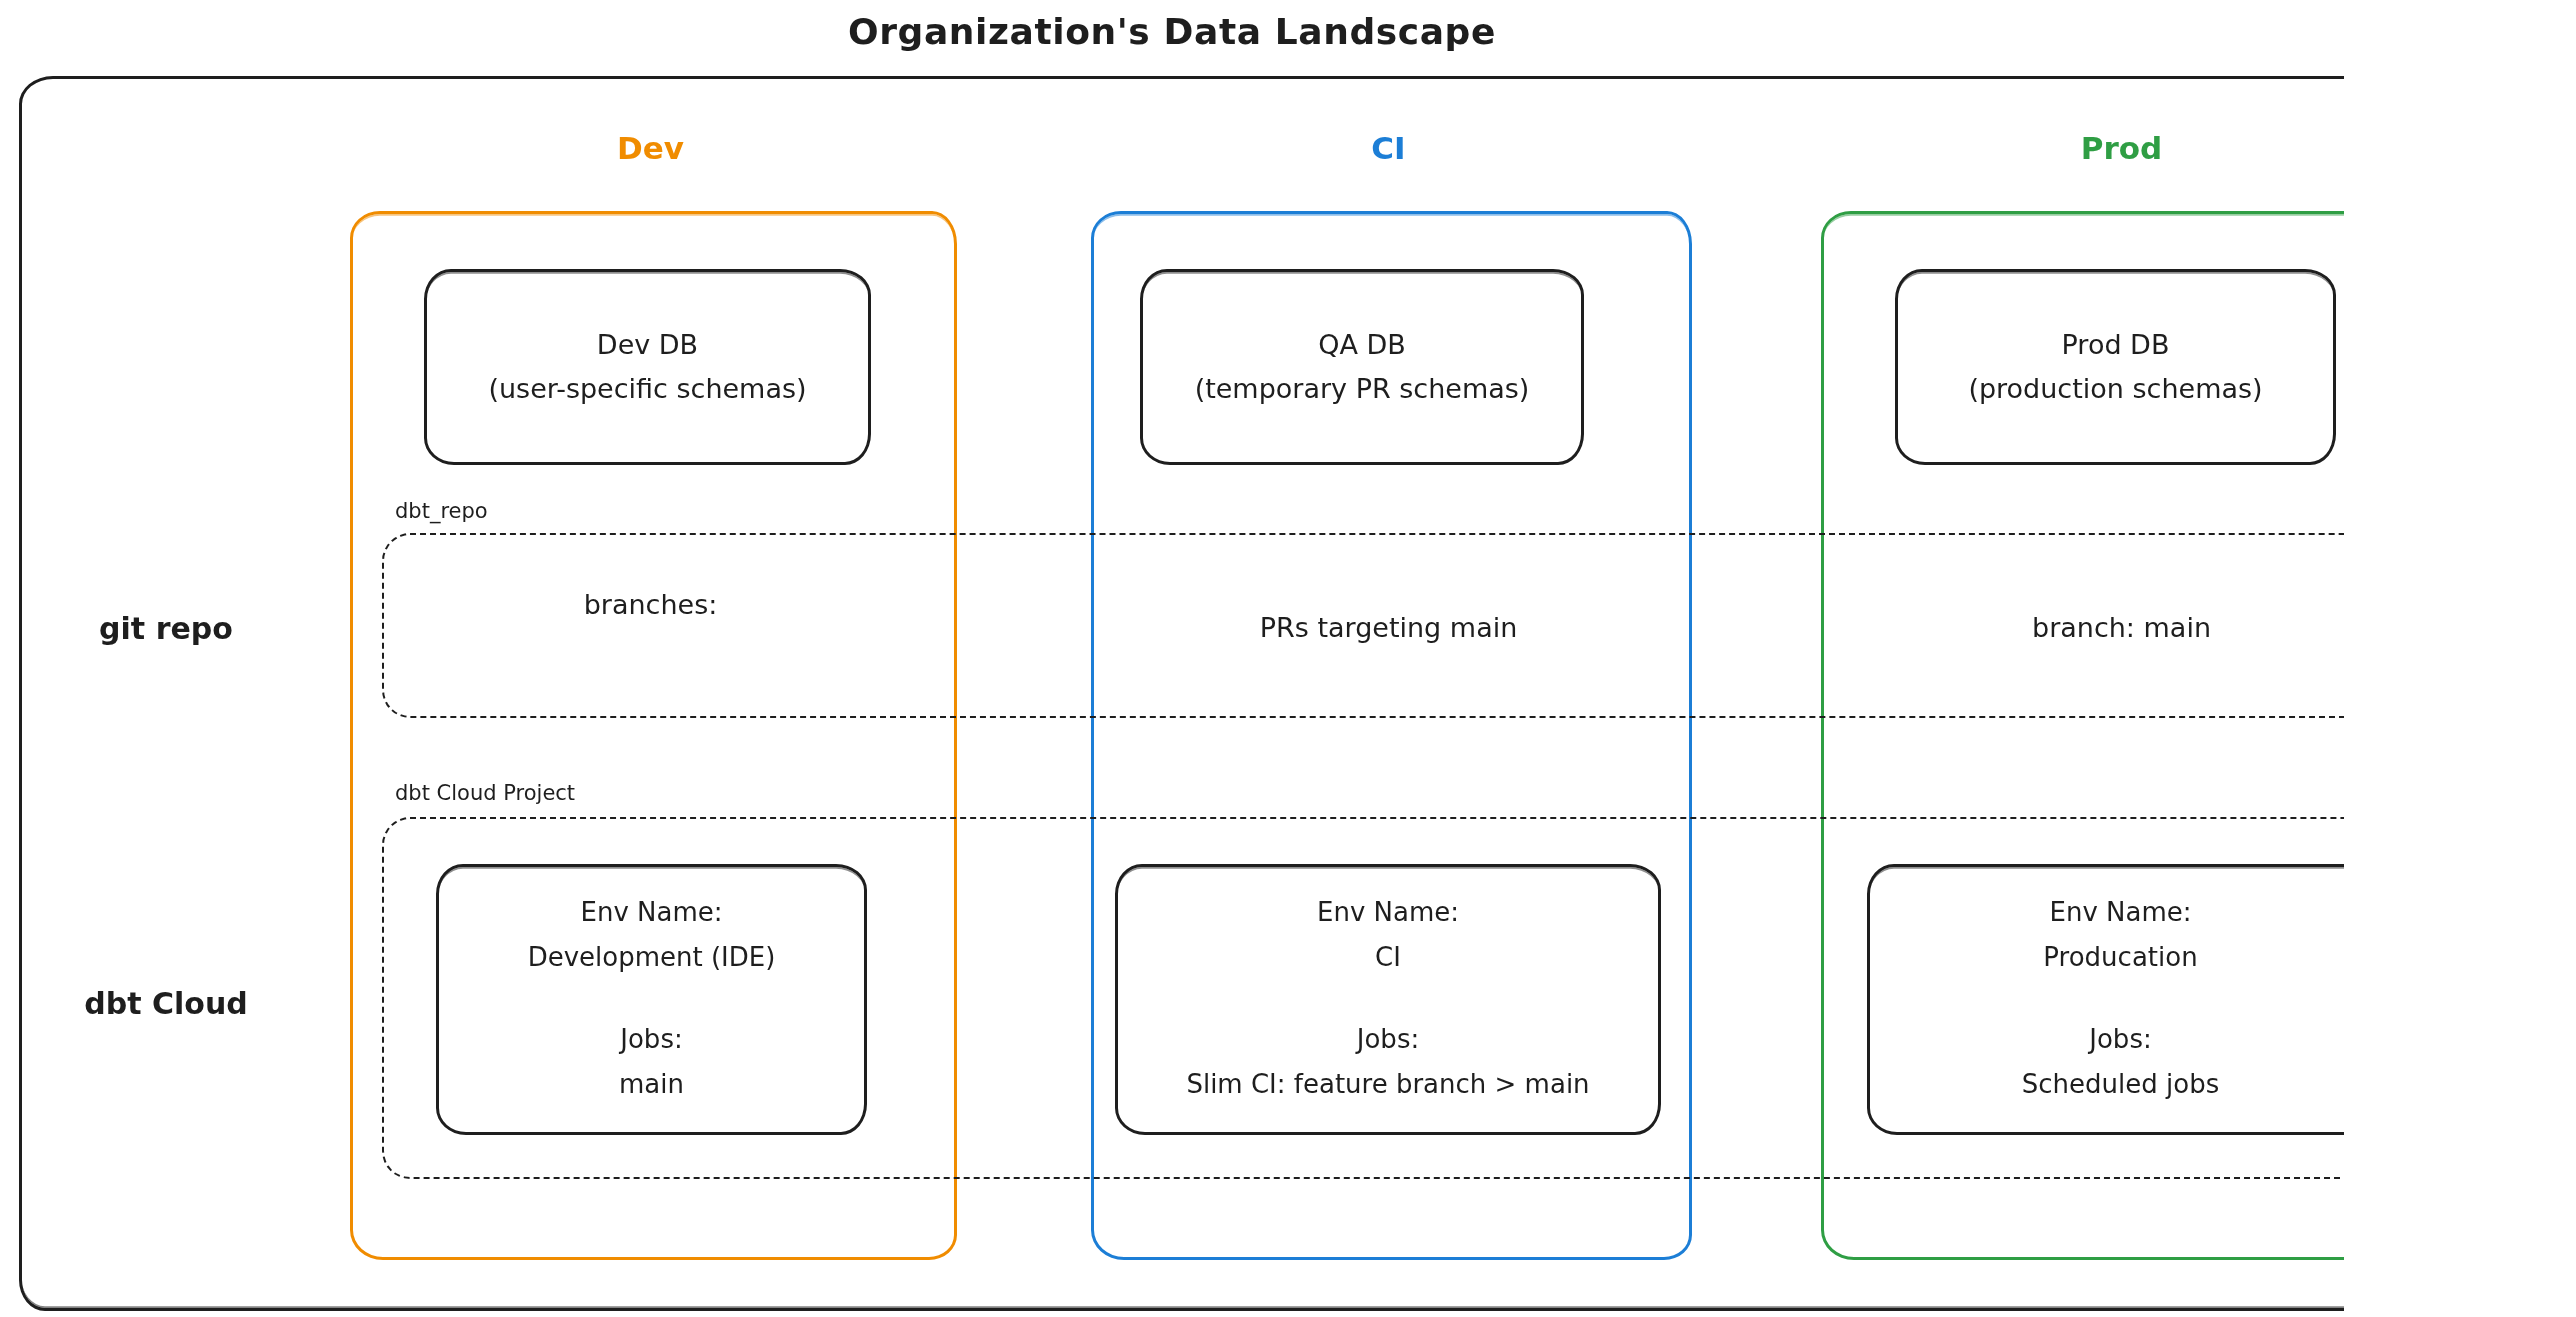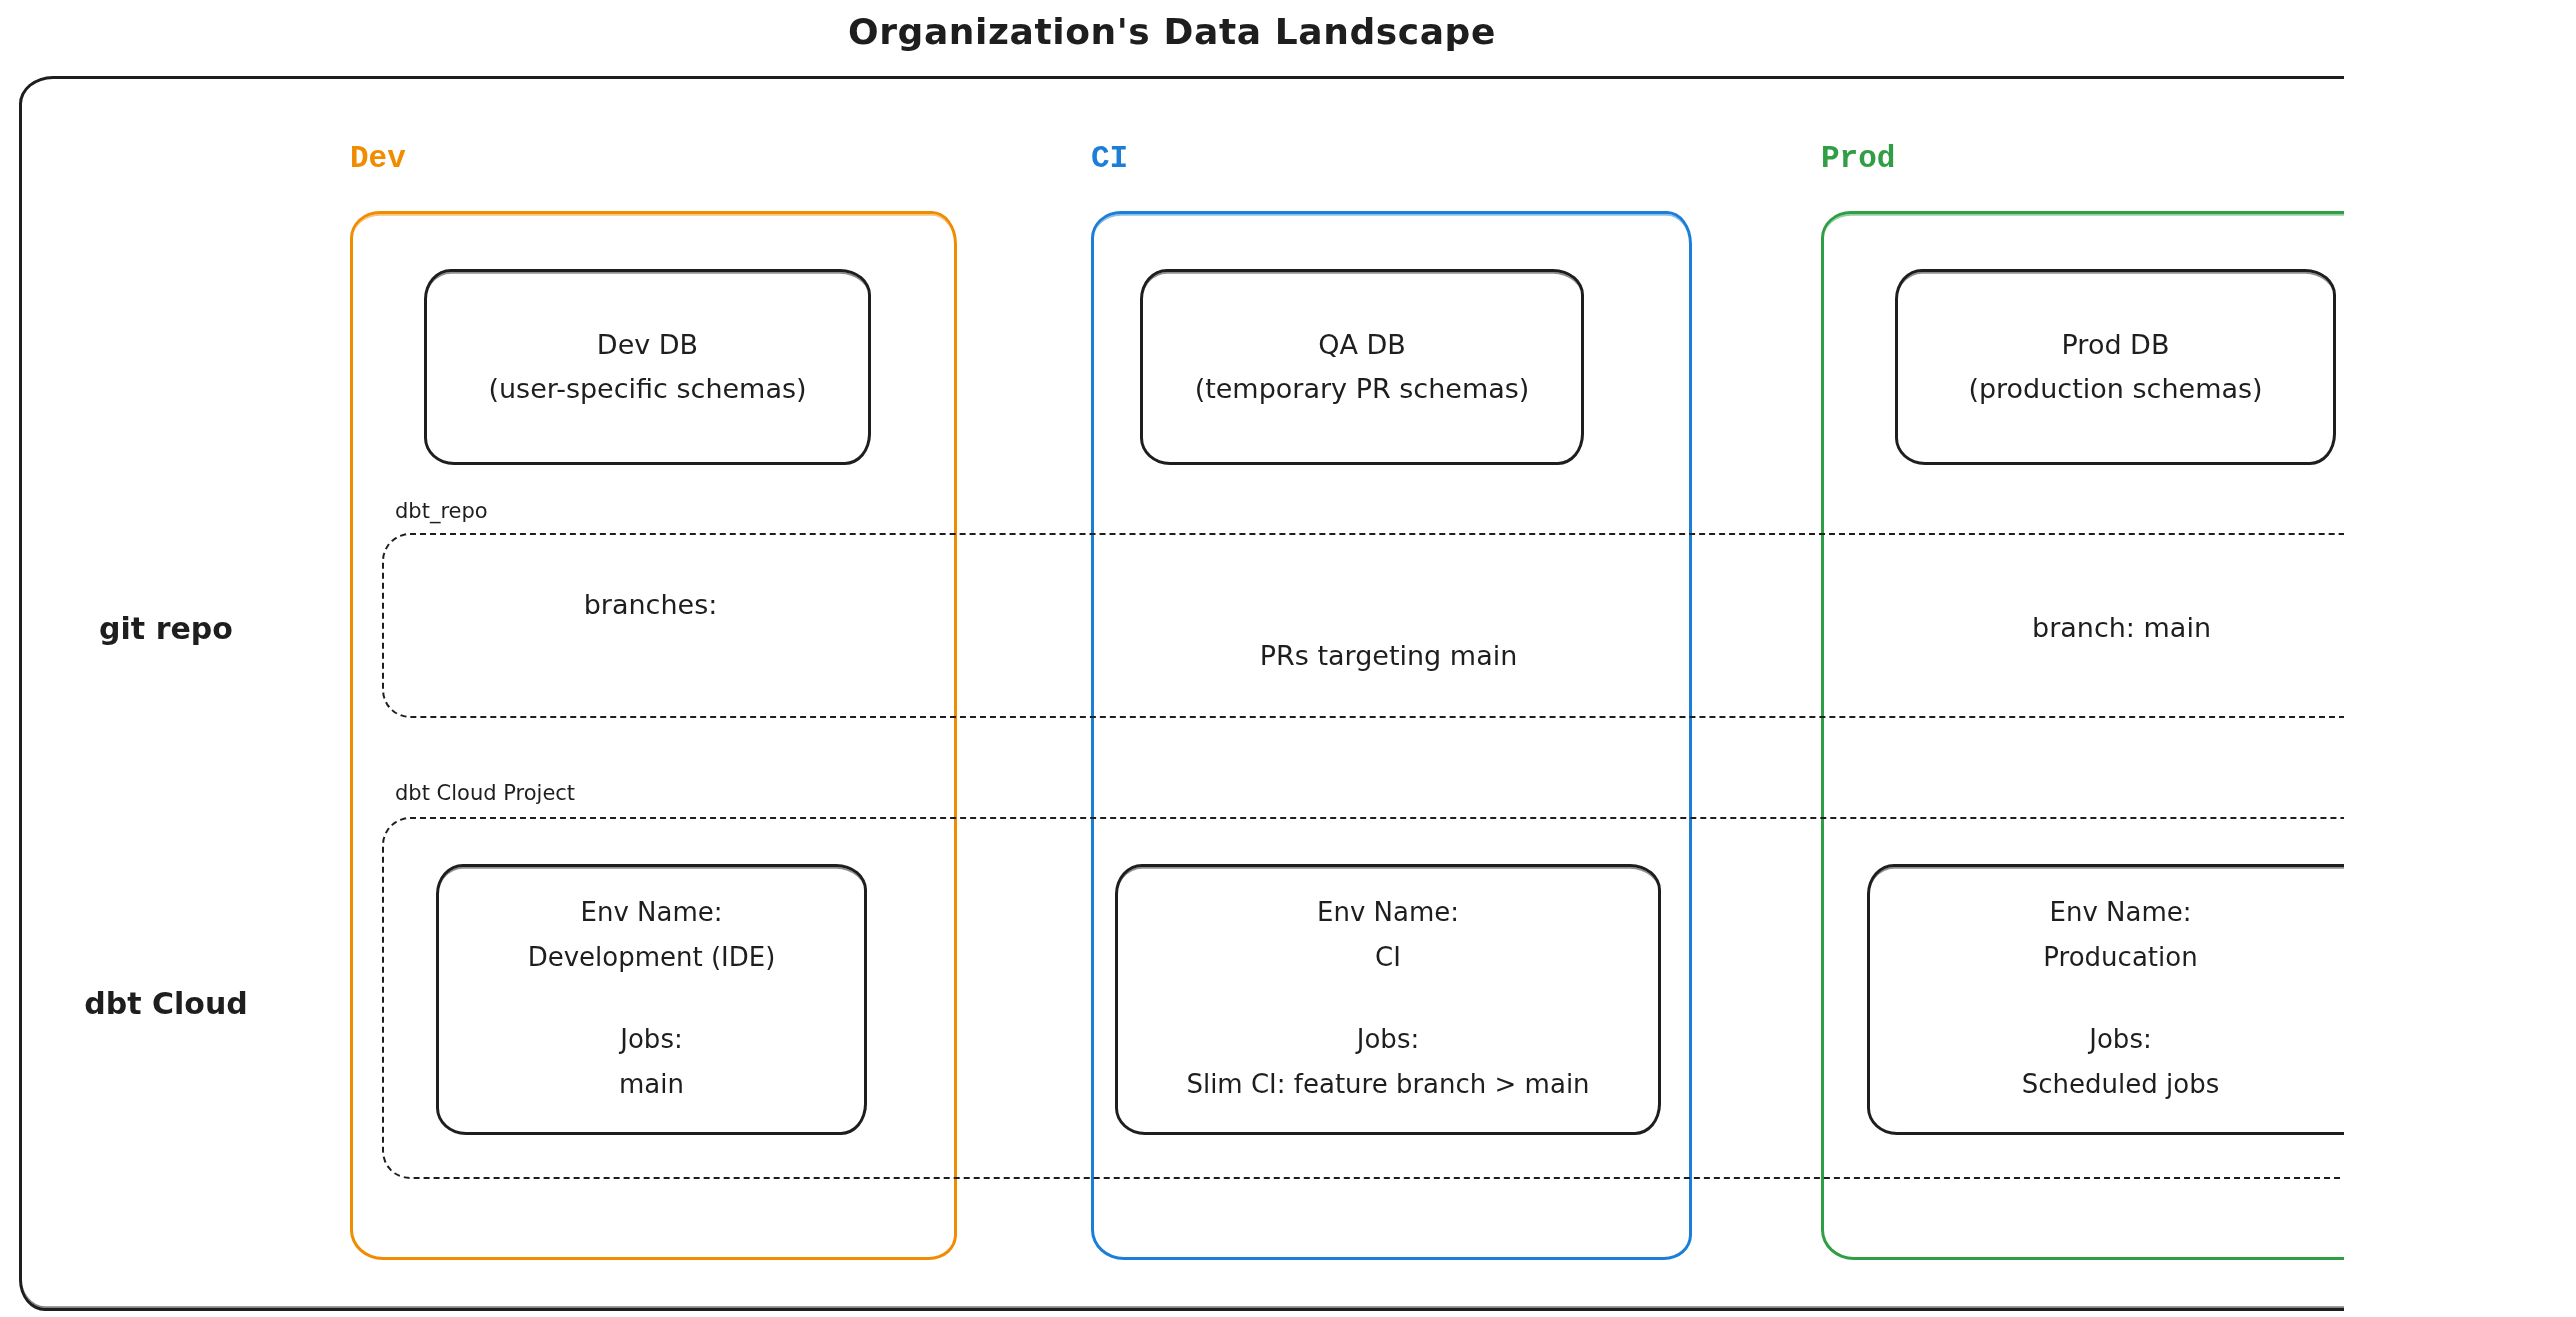--- a/index.html
+++ b/index.html
@@ -43,9 +43,9 @@
   .col-prod { left:1821px; width:601px; border-color:#2f9e44; box-shadow: inset 0 3px 0 -1.2px rgba(47,158,68,0.5); }
 
   .col-label {
-    top:141px; height:39px;
+    top:130px; height:39px;
     font-size:31px; font-weight:bold;
-    font-family:Liberation Mono, monospace;
+    text-align:center;
   }
   .lbl-dev  { left:350px;  width:601px; color:#f08c00; }
   .lbl-ci   { left:1091px; width:595px; color:#1c7ed6; }

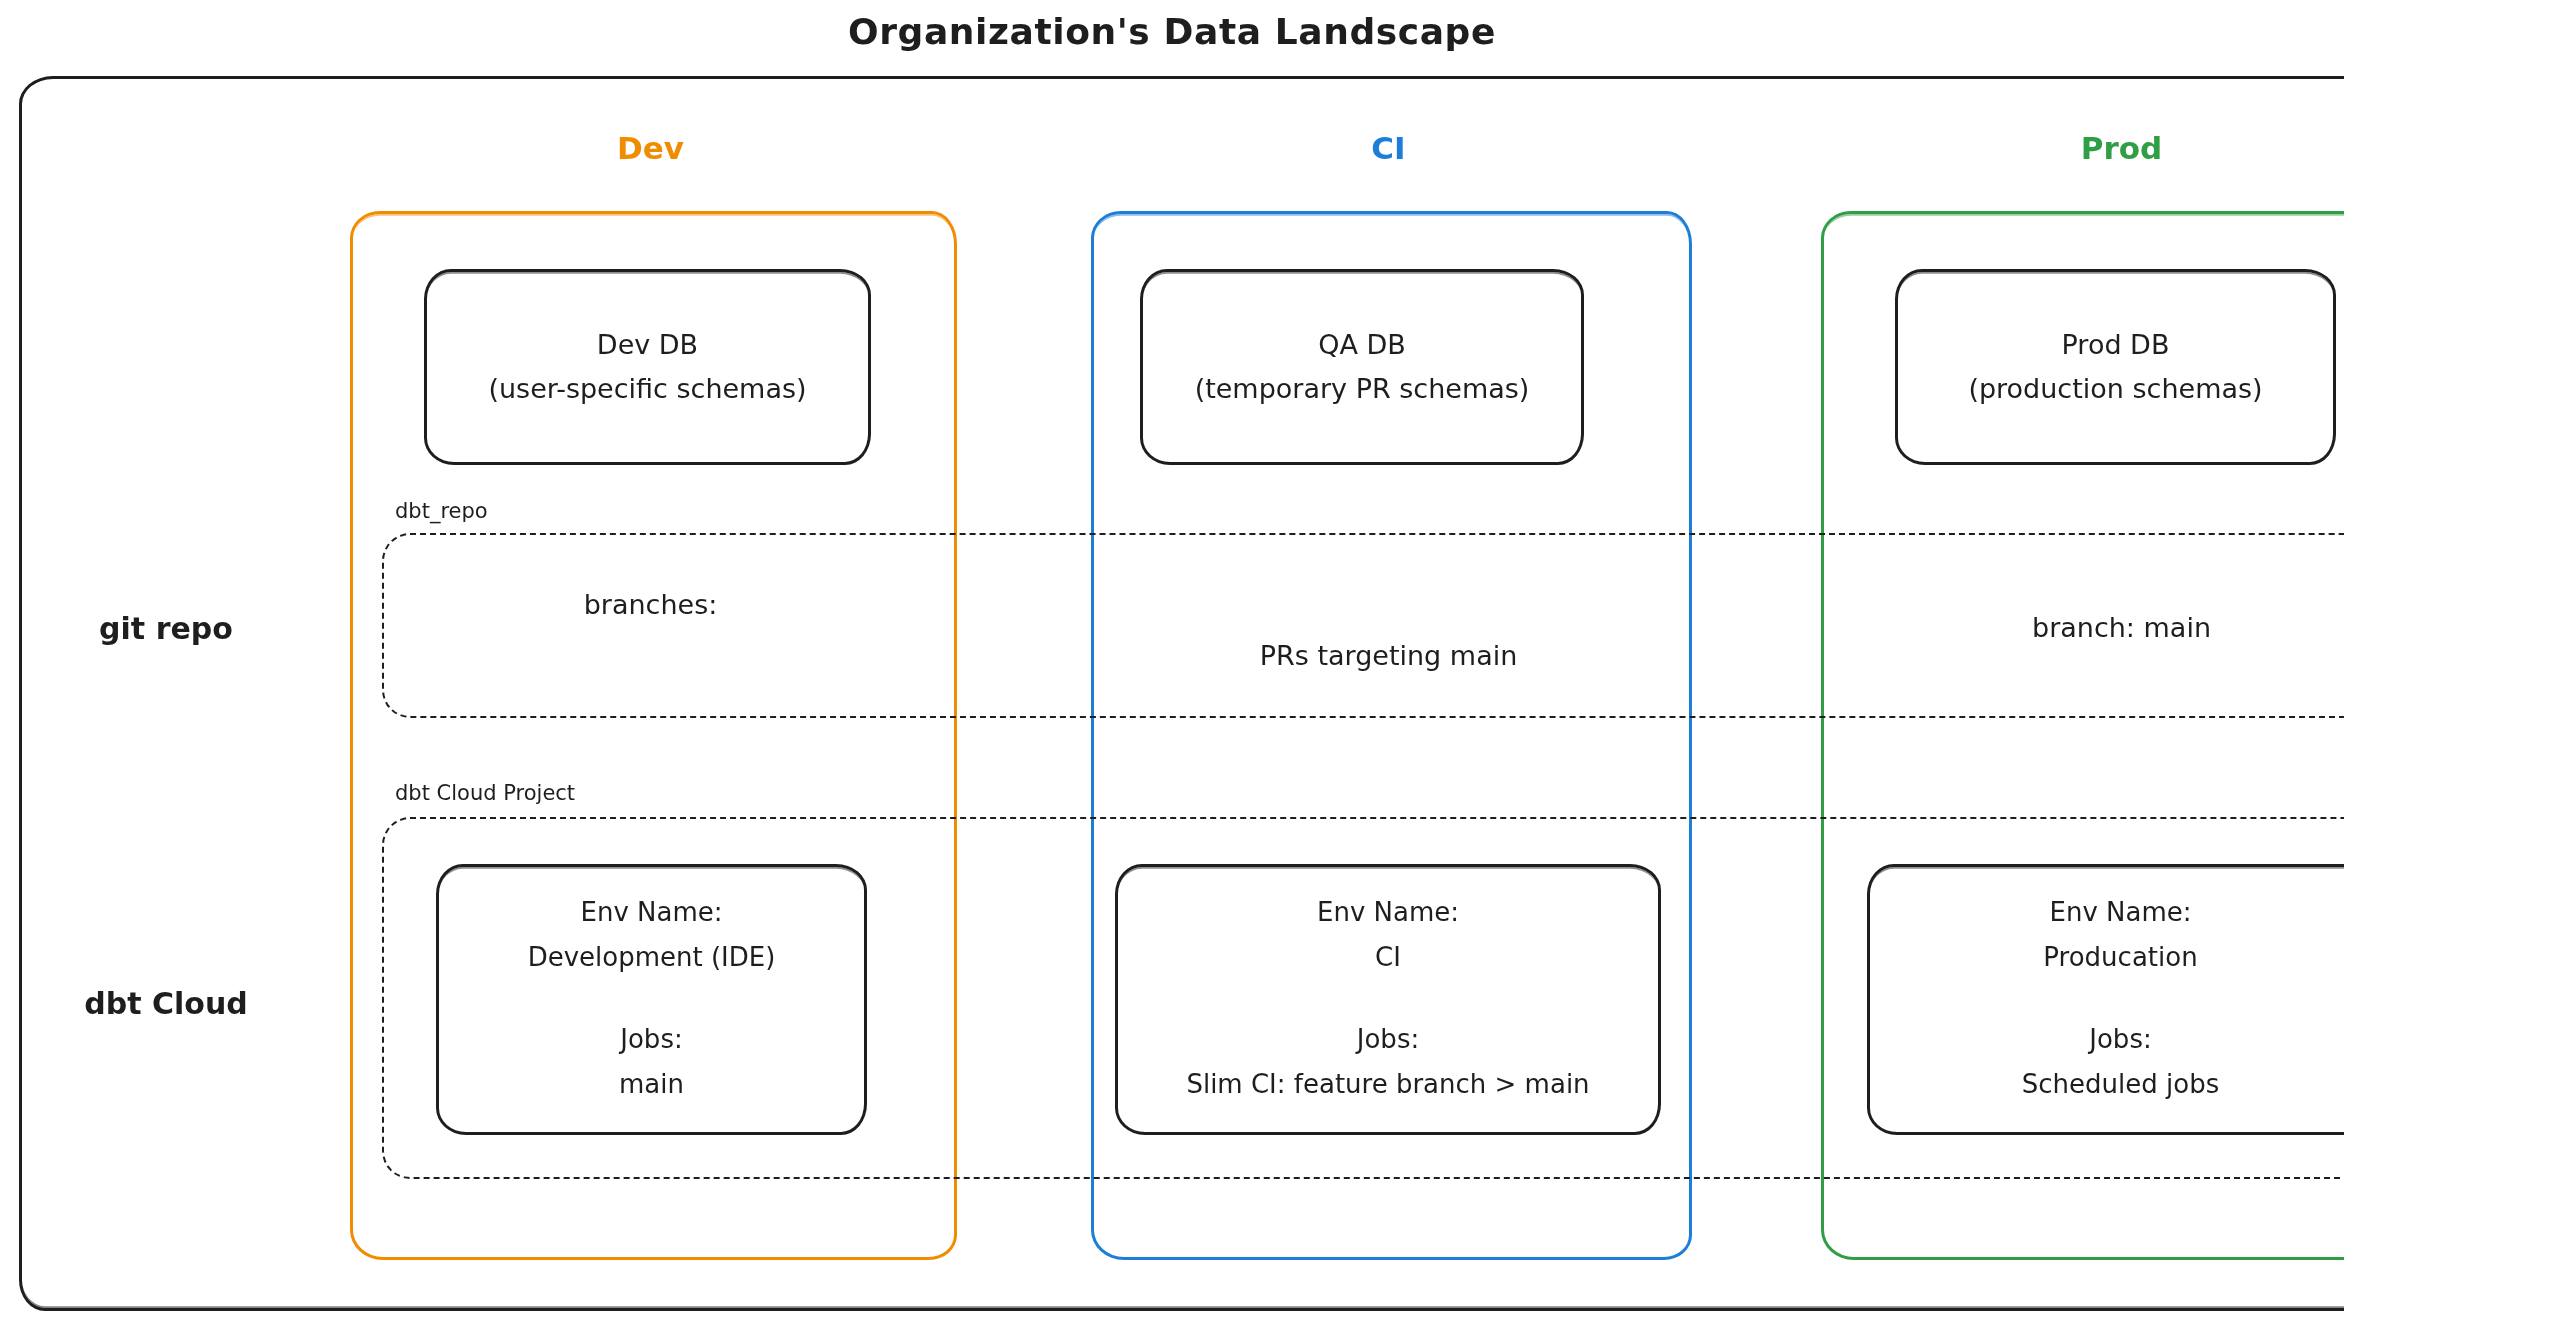--- a/index.html
+++ b/index.html
@@ -96,7 +96,7 @@
     text-align:center;
   }
   .git-dev  { left:350px;  width:601px; top:583px; }
-  .git-ci   { left:1091px; width:595px; top:606px;margin-top:28px; }
+  .git-ci   { left:1091px; width:595px; top:606px; }
   .git-prod { left:1821px; width:601px; top:606px; }
 
   

